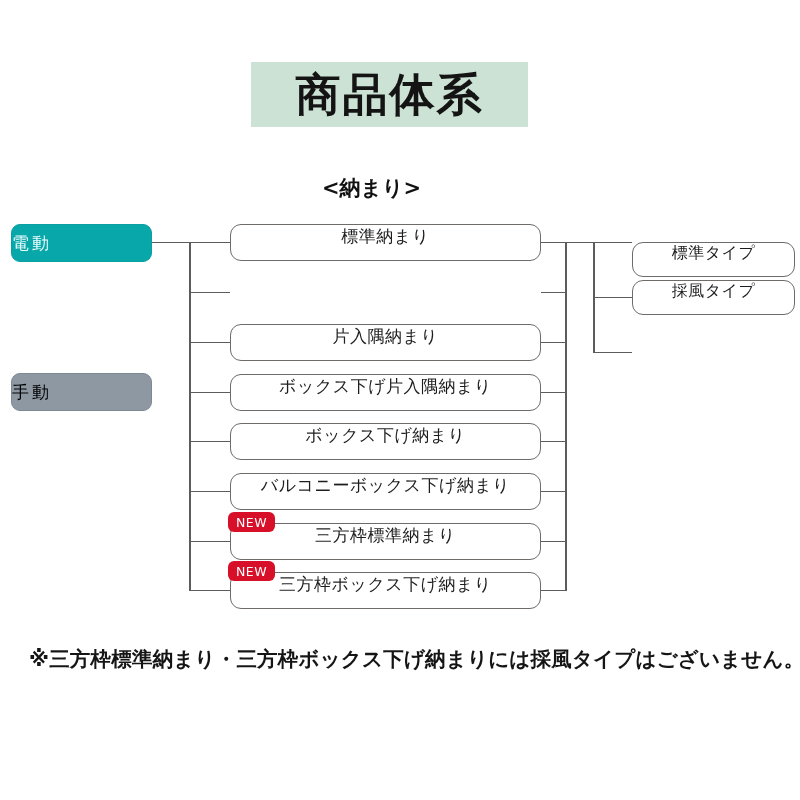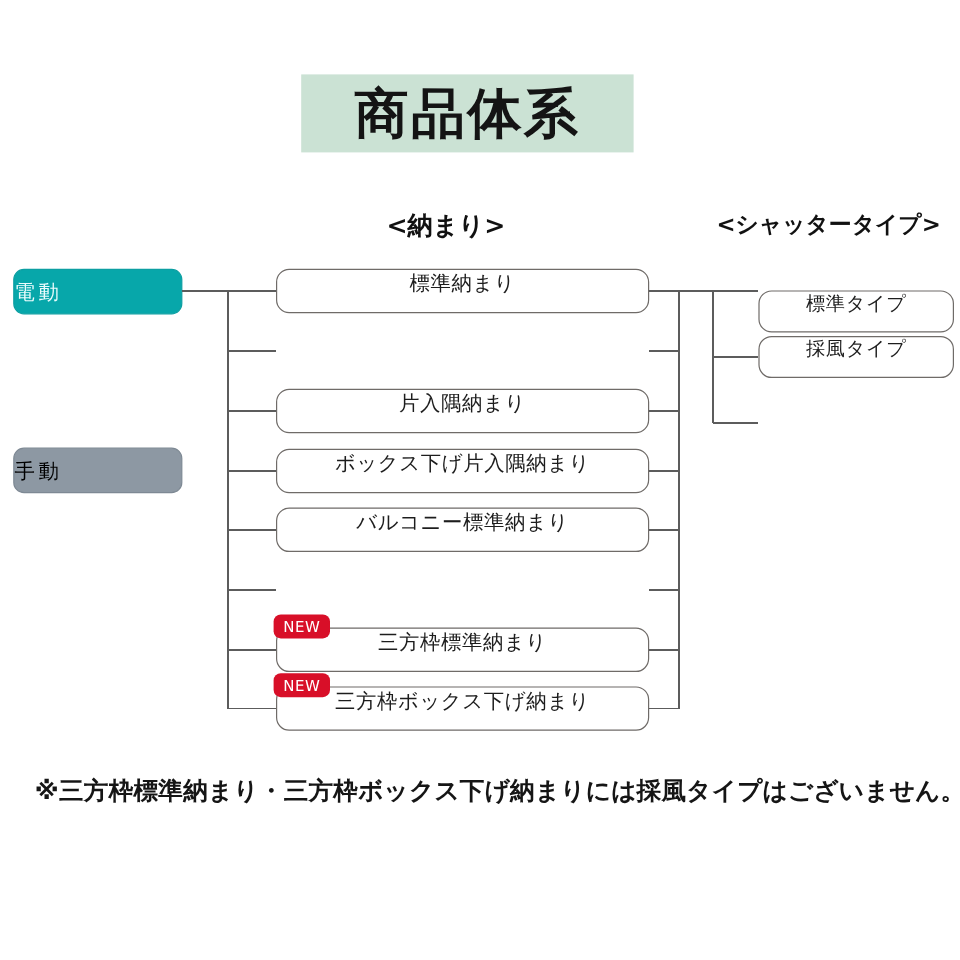--- a/index.html
+++ b/index.html
@@ -171,7 +171,6 @@
   </div>
 
   <div class="col-header naomari">&lt;納まり&gt;</div>
-  <div class="col-header shutter">&lt;シャッタータイプ&gt;</div>
 
   <svg id="wires" viewBox="0 0 800 800">
 

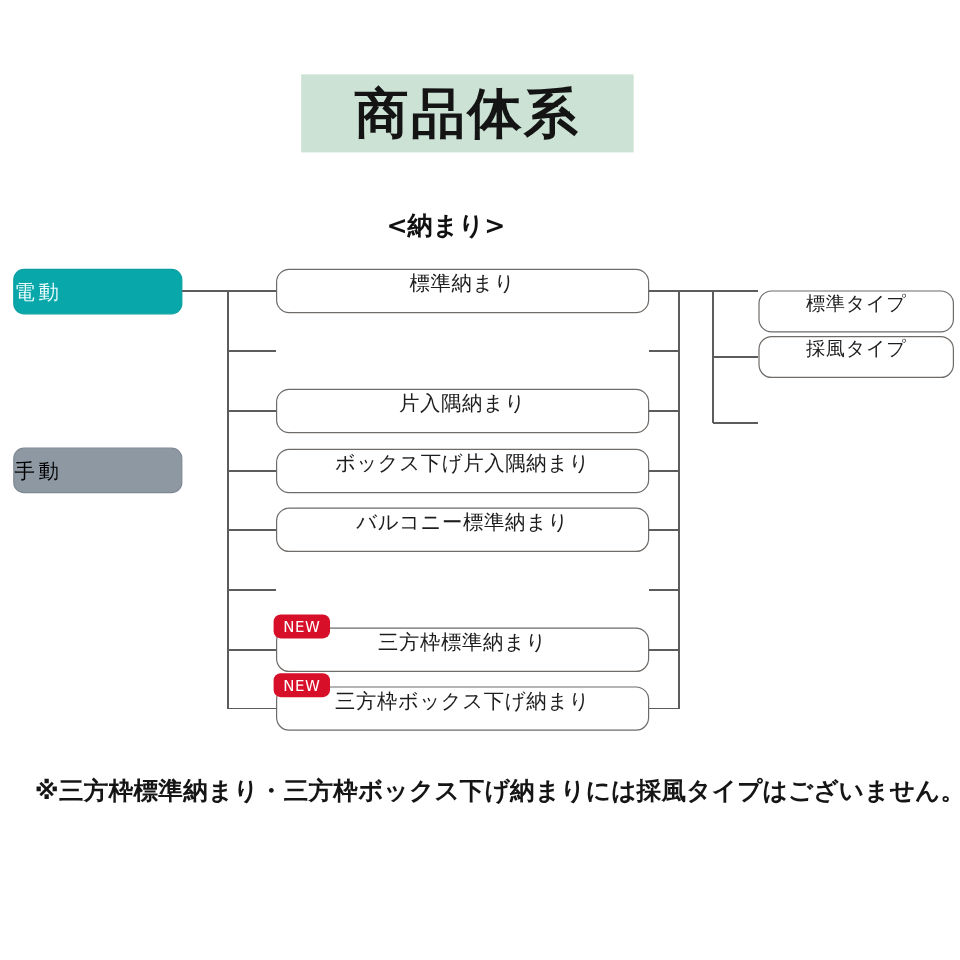--- a/index.html
+++ b/index.html
@@ -224,7 +224,7 @@
     <span>ボックス下げ片入隅納まり</span>
   </div>
   <div class="node-box mid-box" style="top:423px">
-    <span>バルコニー標準納まり</span>
+    <span>ボックス下げ納まり</span>
   </div>
   <div class="node-box mid-box" style="top:523px">
     <span>三方枠標準納まり</span>

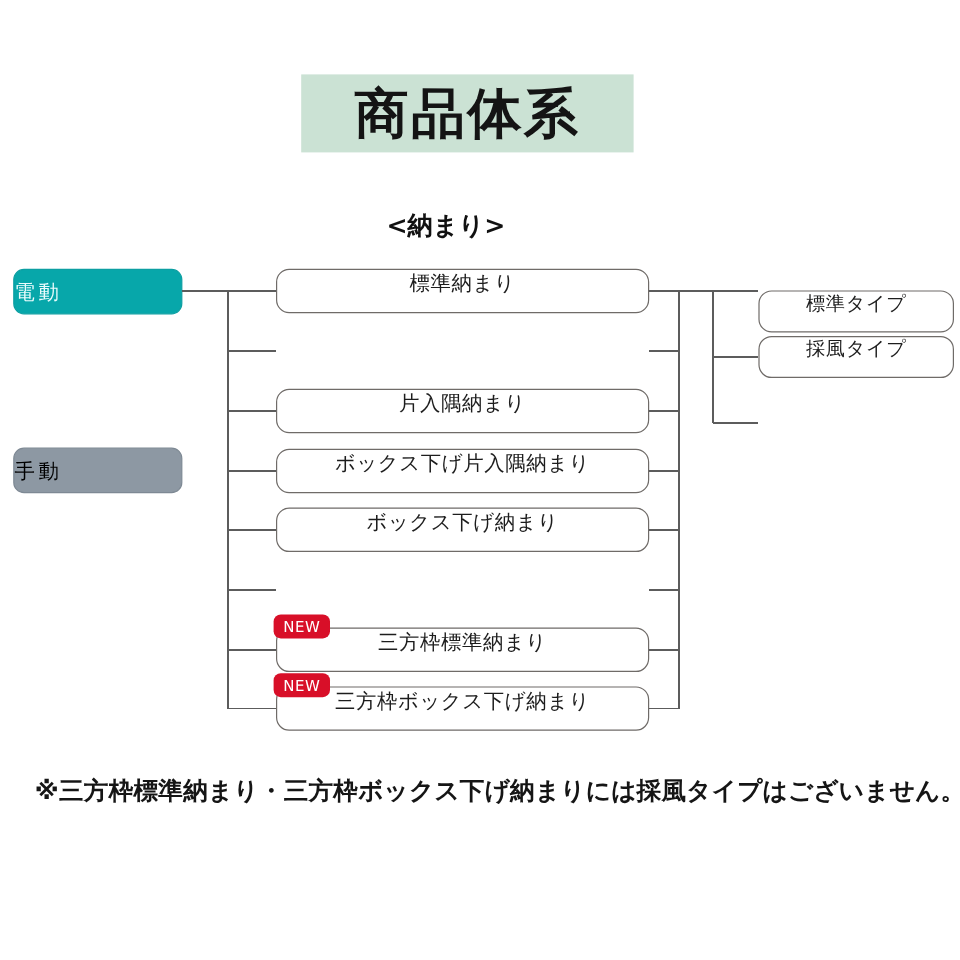--- a/index.html
+++ b/index.html
@@ -226,6 +226,9 @@
   <div class="node-box mid-box" style="top:423px">
     <span>ボックス下げ納まり</span>
   </div>
+  <div class="node-box mid-box" style="top:473px">
+    <span>バルコニーボックス下げ納まり</span>
+  </div>
   <div class="node-box mid-box" style="top:523px">
     <span>三方枠標準納まり</span>
   </div>

